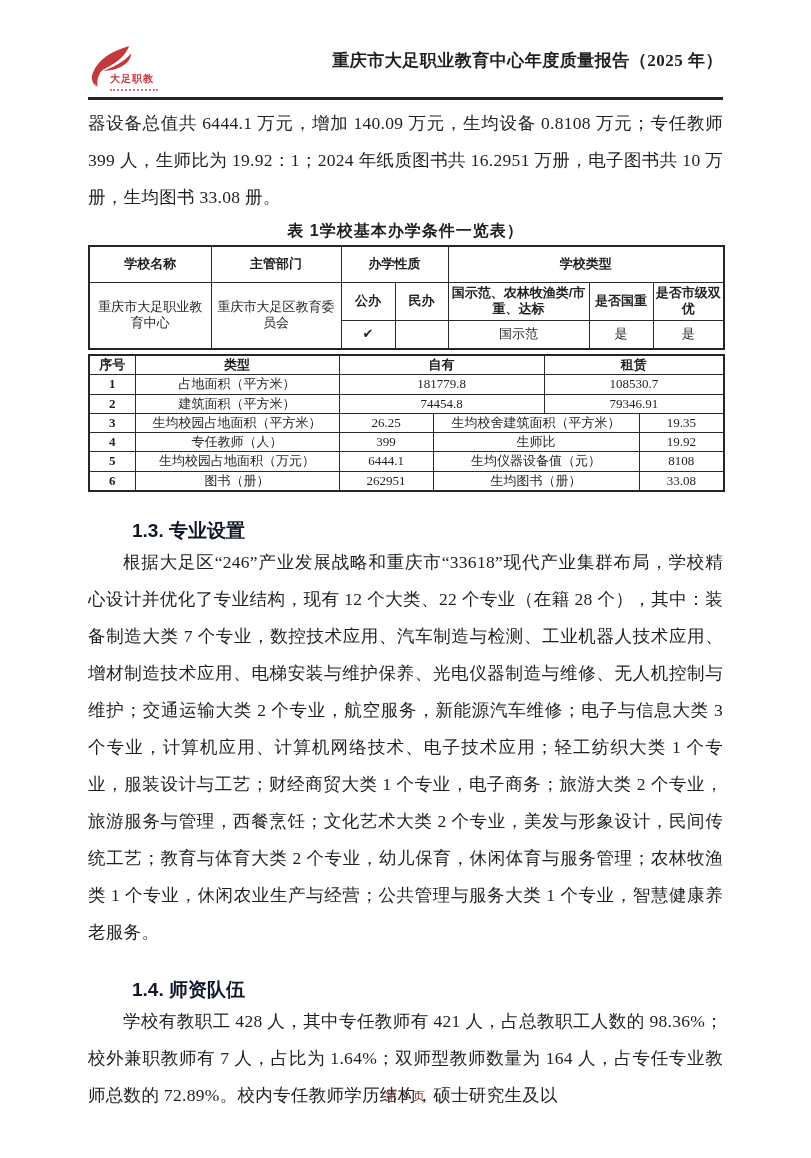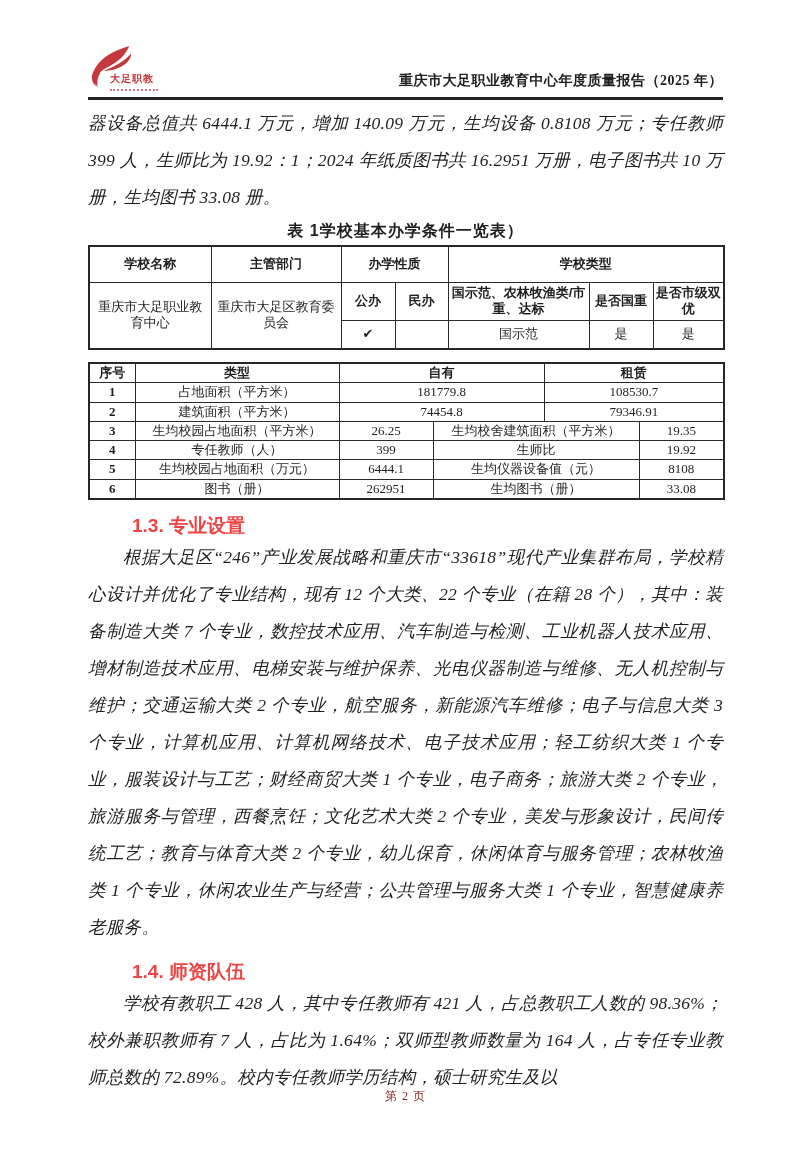--- a/index.html
+++ b/index.html
@@ -47,9 +47,9 @@
   }
   .header-title {
     font-weight: 700;
-    font-size: 14px;
+    font-size: 17px;
     letter-spacing: 0.5px;
-    padding-bottom: 7px;
+    padding-bottom: 25px;
     white-space: nowrap;
   }
   

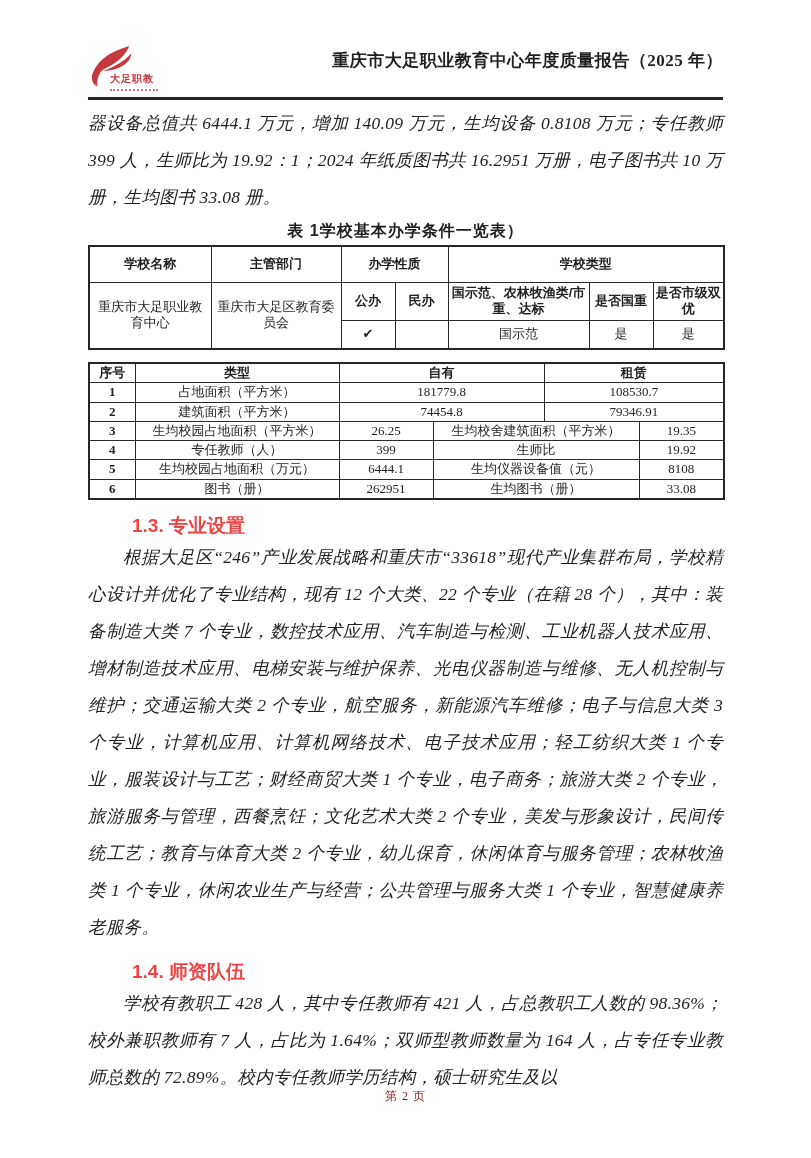--- a/index.html
+++ b/index.html
@@ -58,7 +58,6 @@
     line-height: 37px;
     text-align: justify;
     letter-spacing: 0.3px;
-    font-style: italic;
   }
   .intro { margin-top: 5px; }
   .indent { text-indent: 2em; }

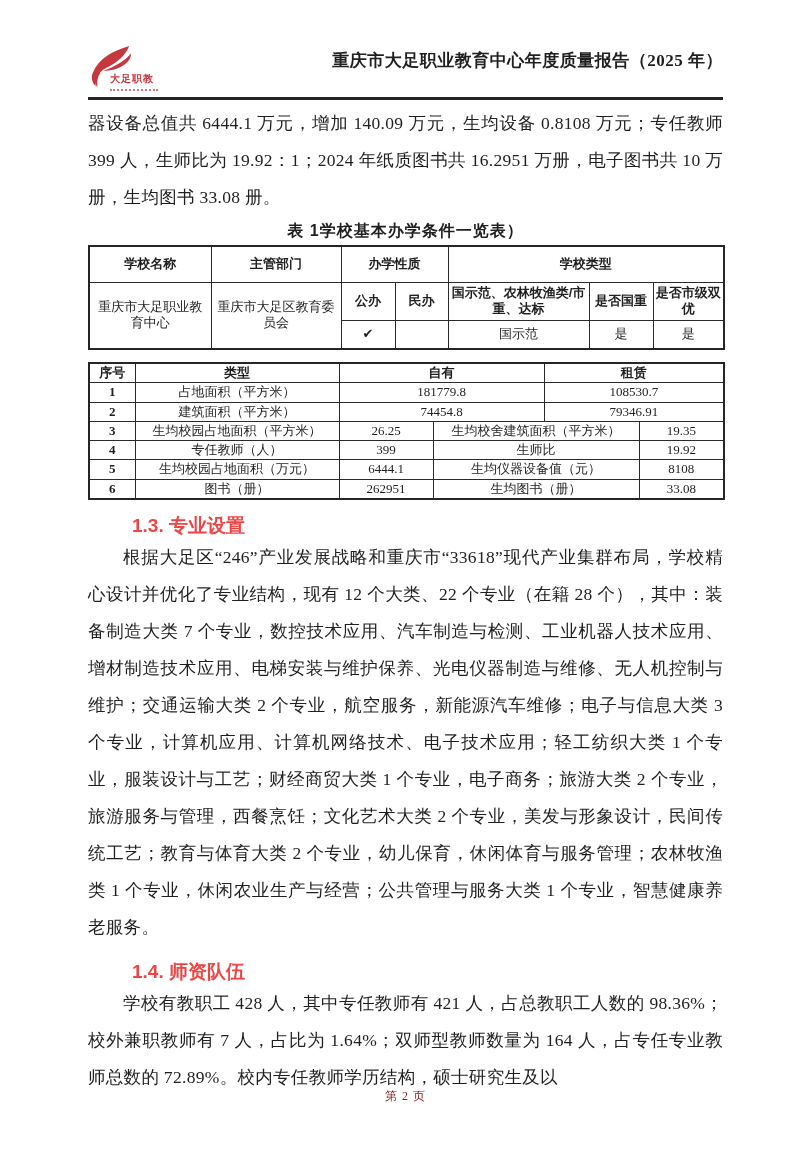--- a/index.html
+++ b/index.html
@@ -102,7 +102,7 @@
   .info-tbl tr.r1 { height: 36px; }
   .info-tbl tr.r2 { height: 38px; }
   .info-tbl tr.r3 { height: 29px; }
-  .stats-tbl { margin-top: 12px; }
+  .stats-tbl { margin-top: 4px; }
   .stats-tbl tr { height: 19px; }
   .stats-tbl td { font-size: 13.5px; }
   .check { font-size: 13px; }

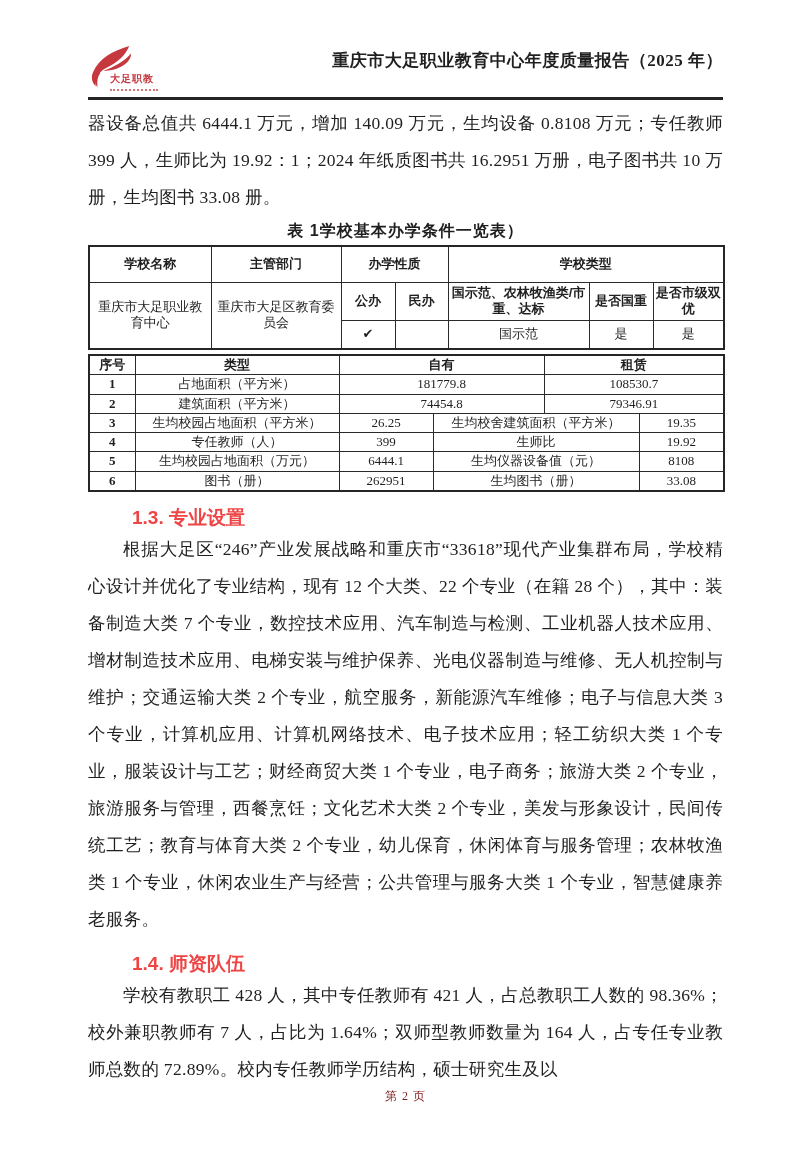--- a/index.html
+++ b/index.html
@@ -65,9 +65,9 @@
     font-size: 19px;
     font-weight: 700;
     line-height: 25px;
-    margin: 13px 0 1px 44px;
-    font-family: "Liberation Sans", "DejaVu Sans", sans-serif;
-    color: #ef4444;
+    margin: 26px 0 1px 44px;
+    font-family: "Liberation Sans", "DejaVu Sans", sans-serif;
+    color: #0f172a;
   }
   
   .tbl-caption {

